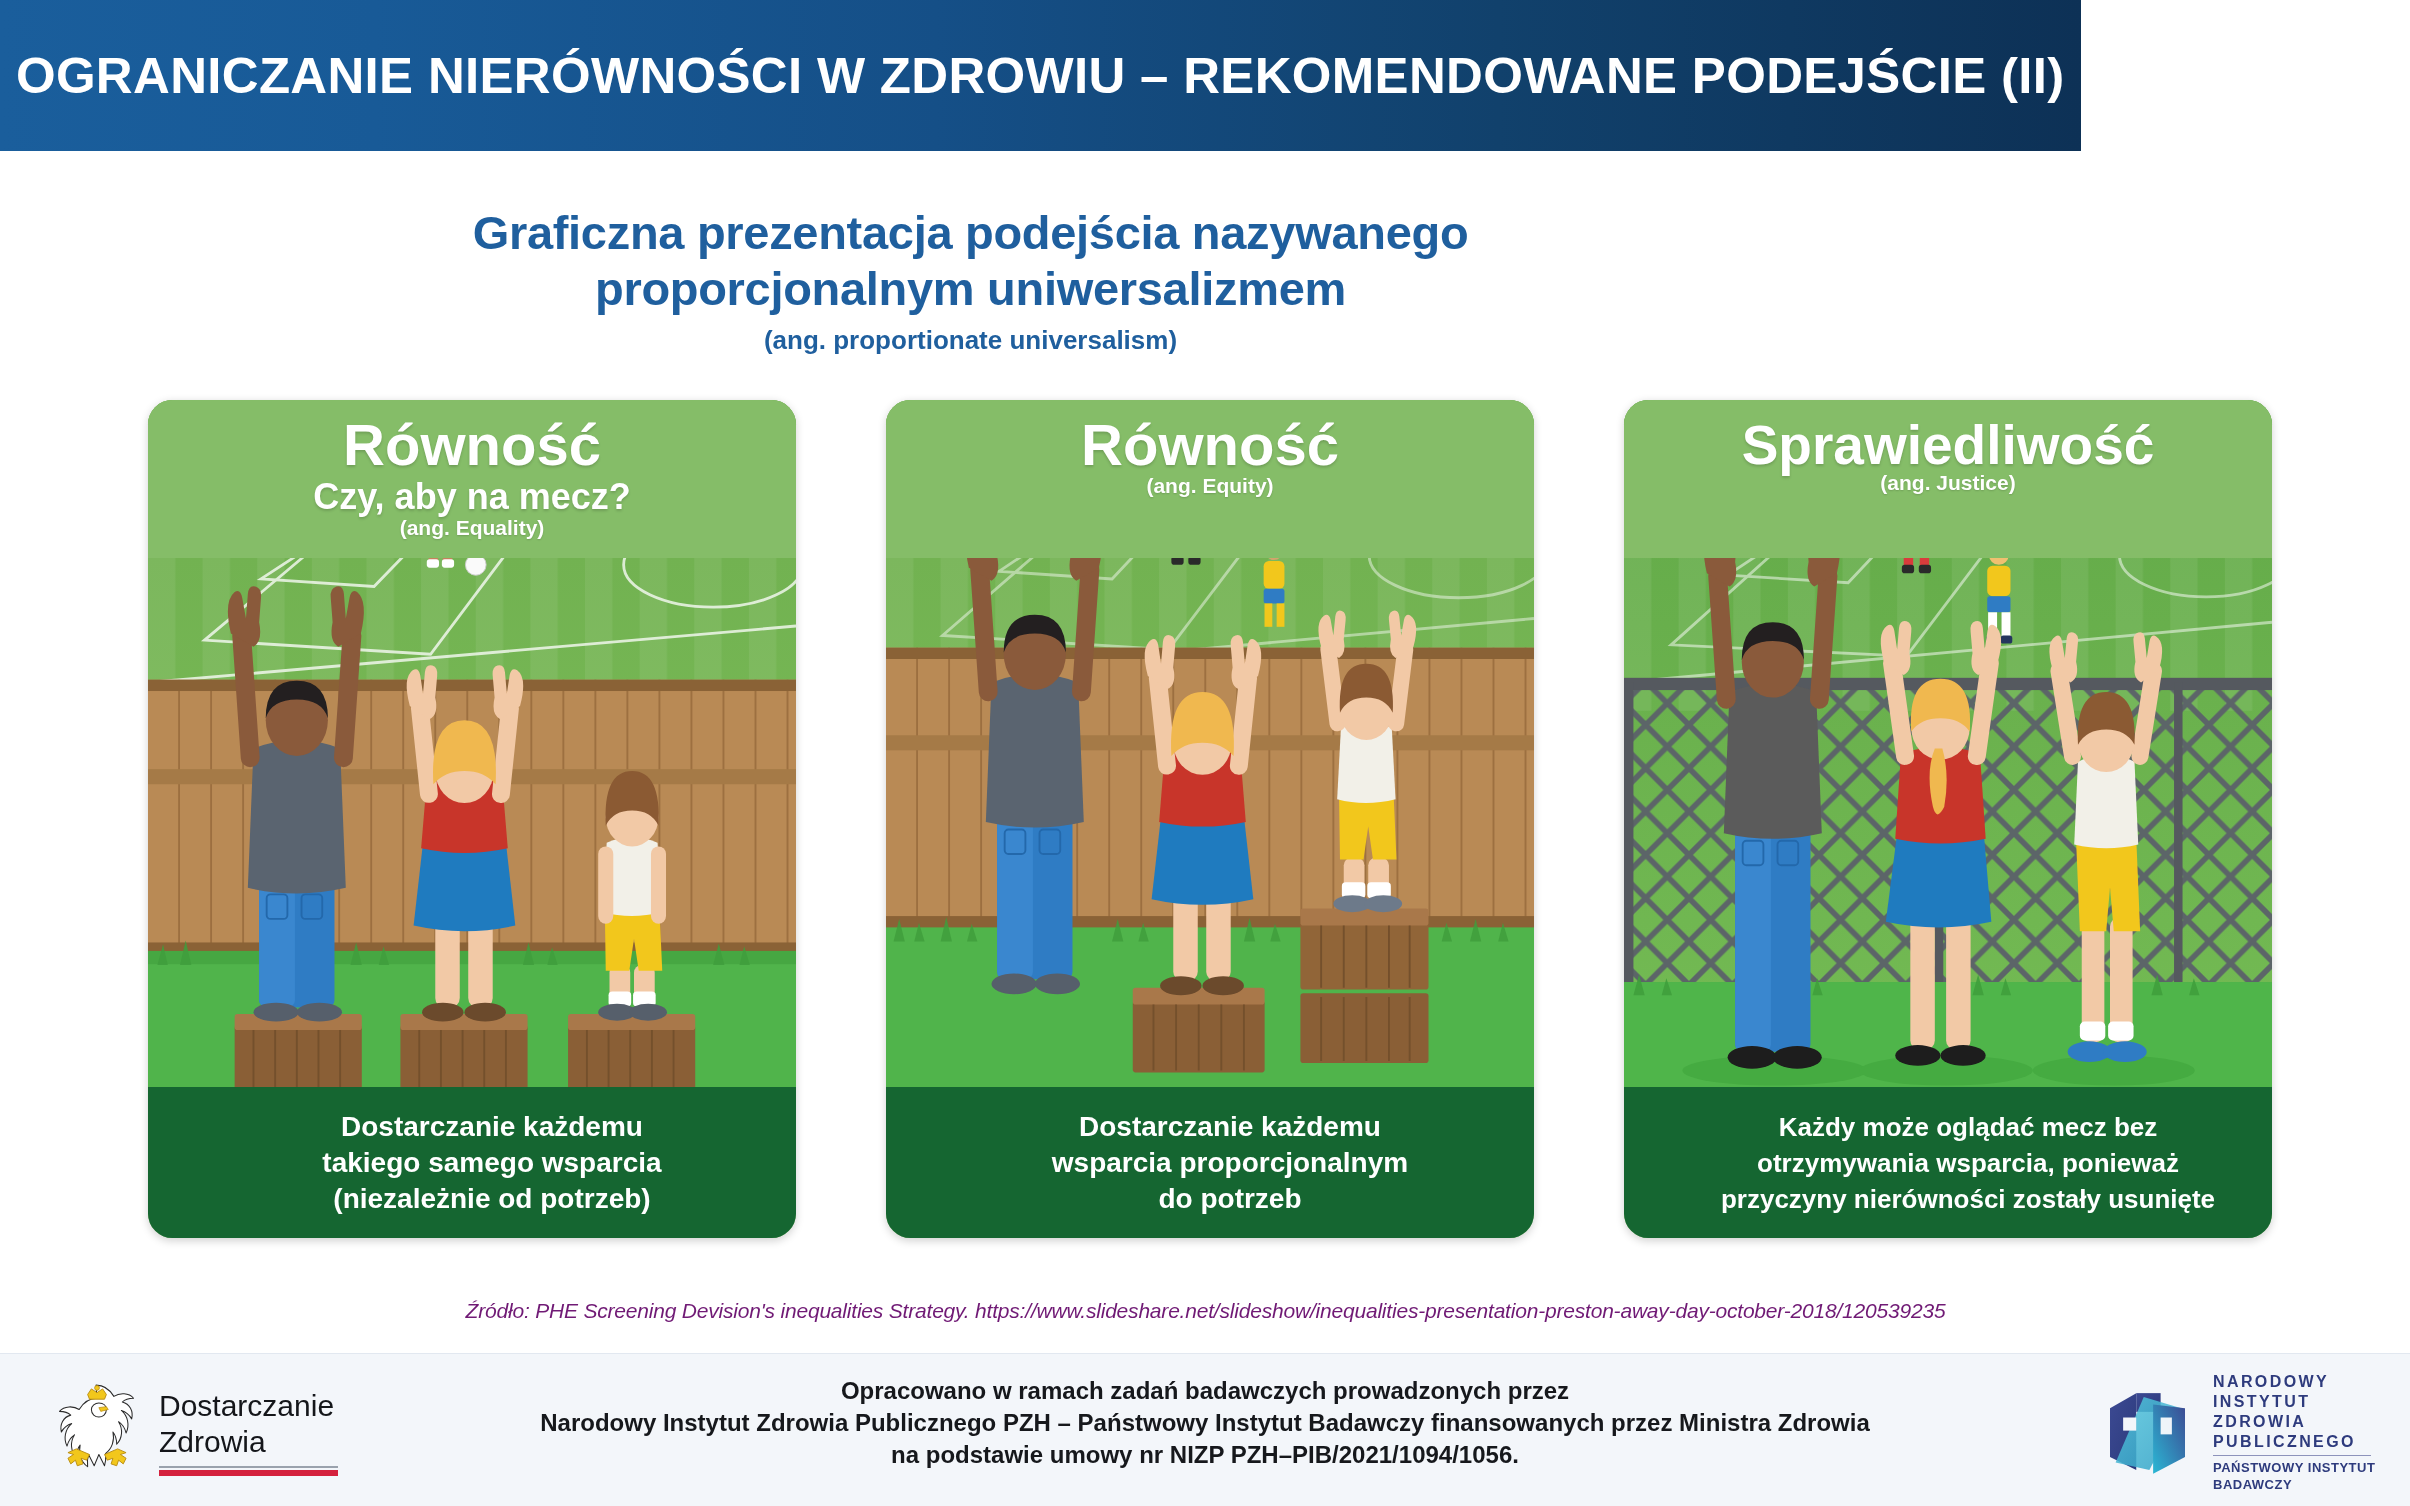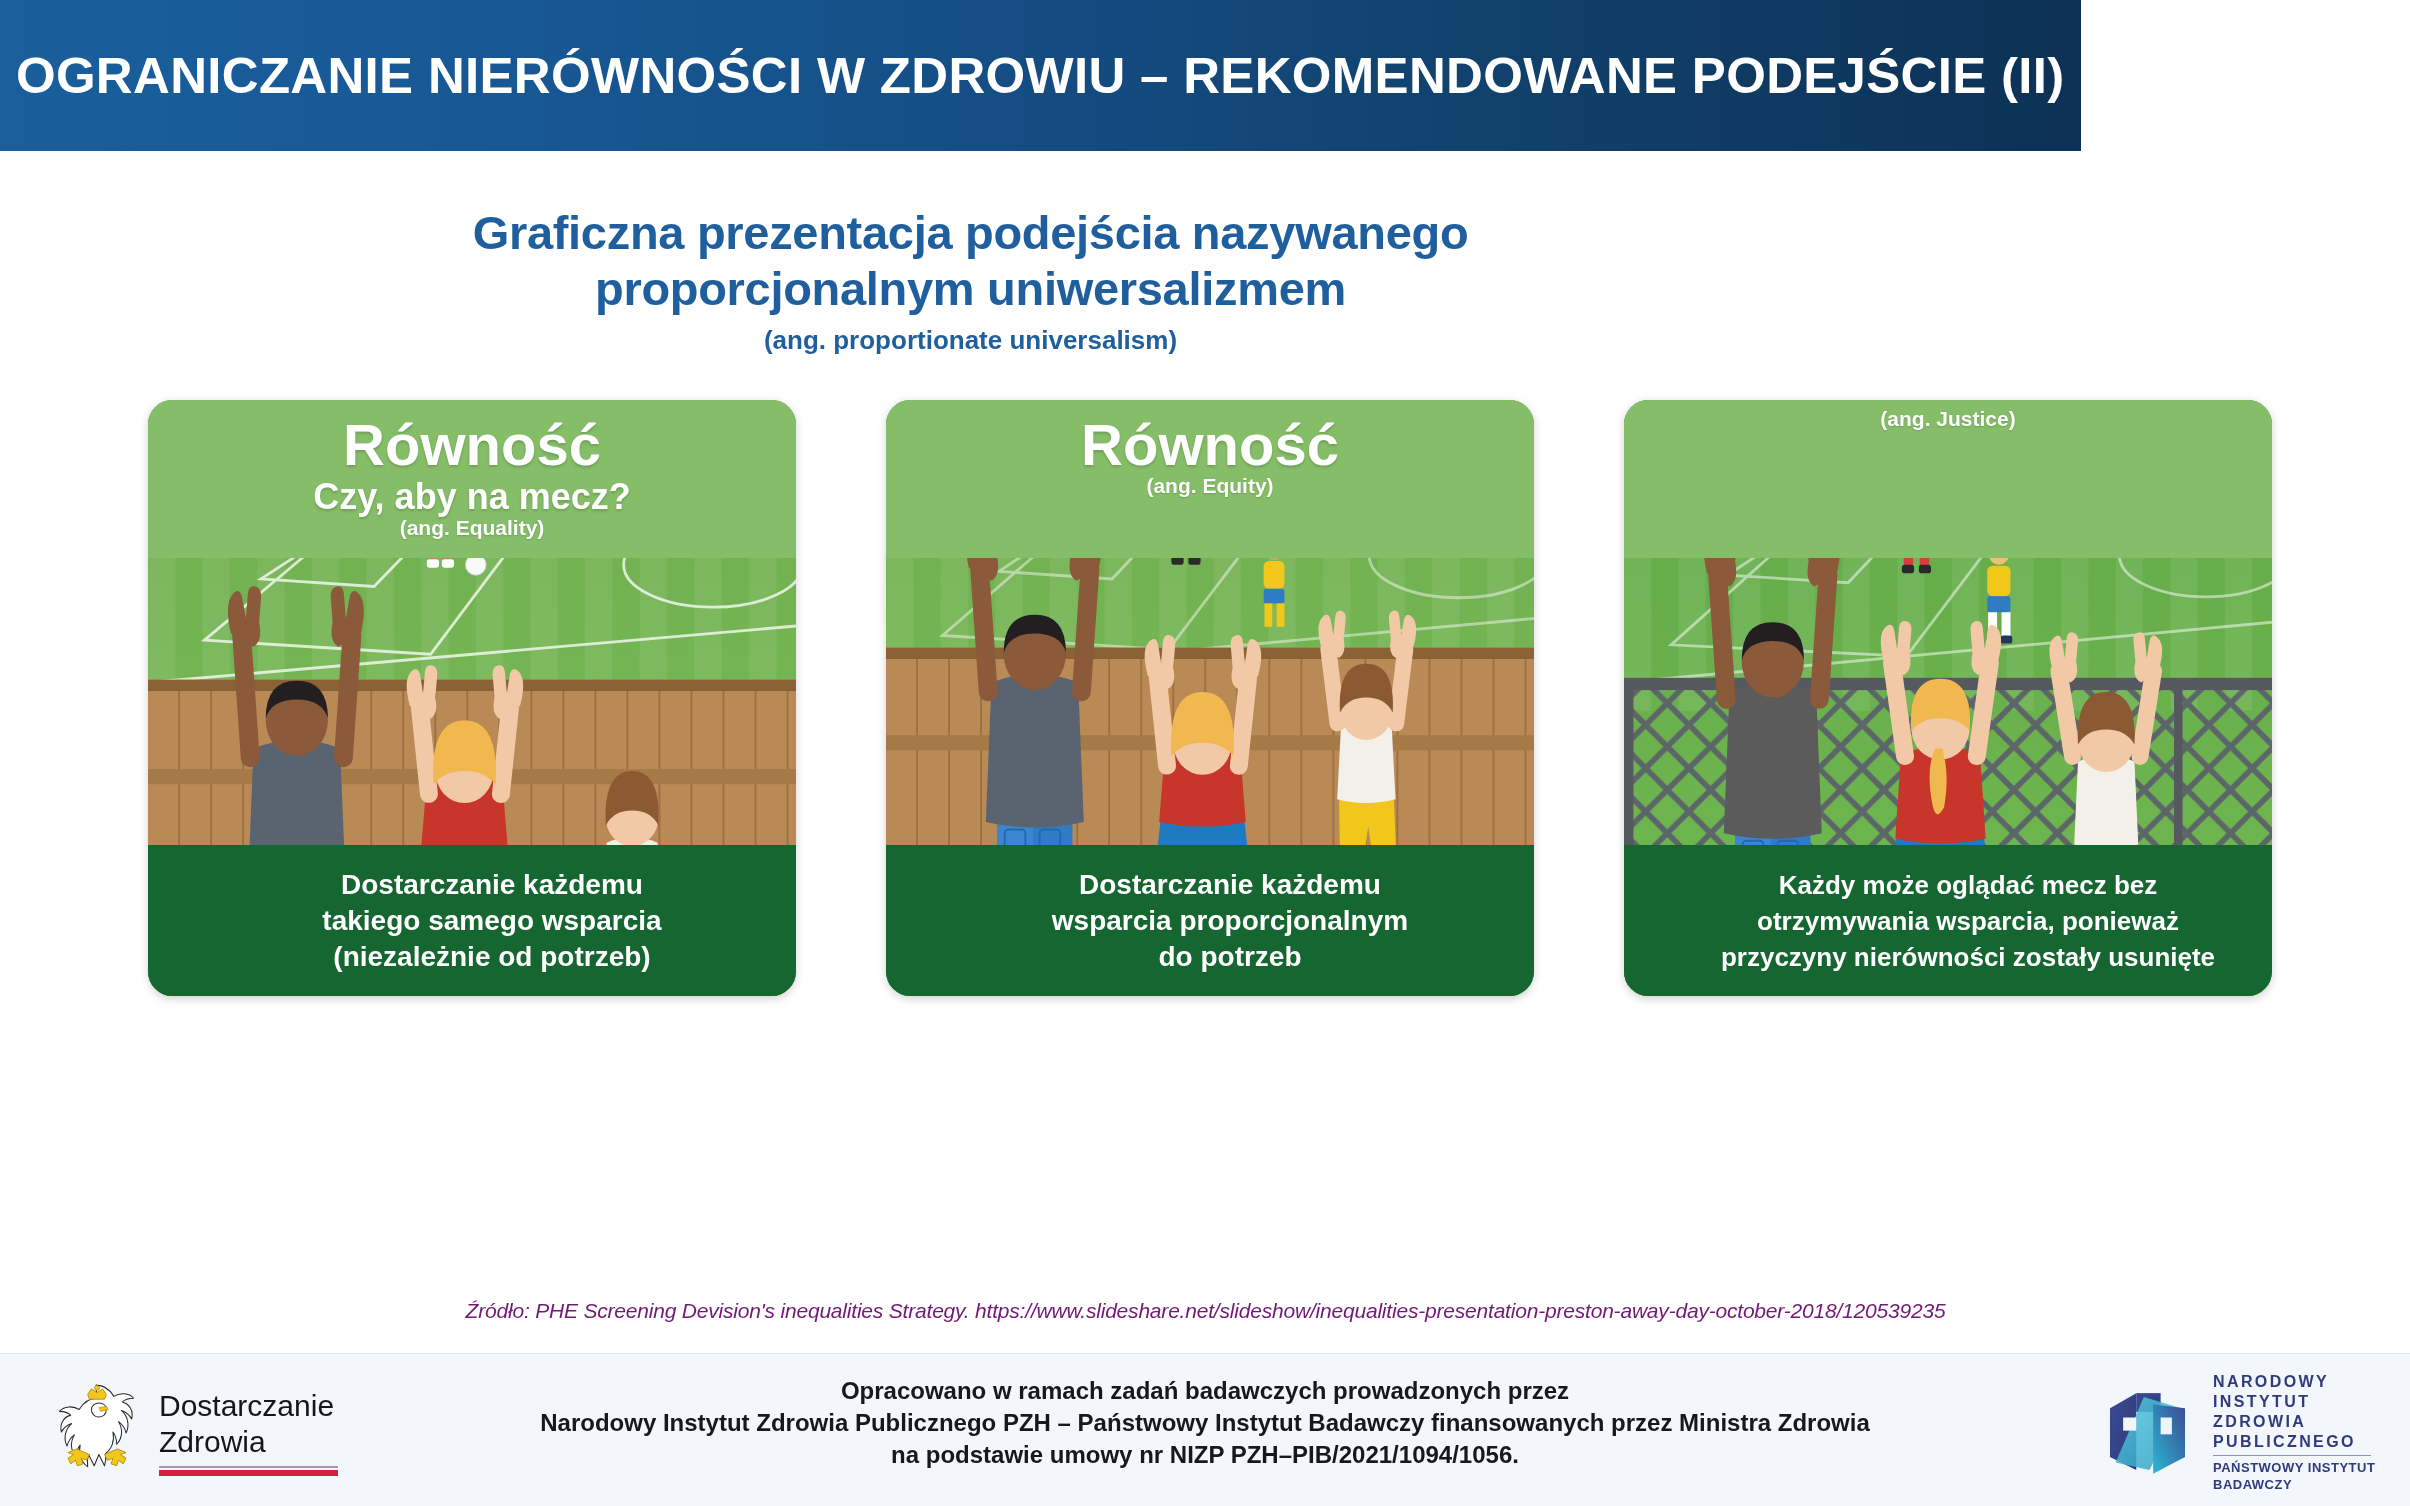--- a/index.html
+++ b/index.html
@@ -53,7 +53,7 @@
     position:absolute; left:0; top:400px; width:2411px; height:838px;
   }
   .panel{
-    position:absolute; top:0; width:648px; height:596px;
+    position:absolute; top:0; width:648px; height:838px;
     border-radius:24.5px; overflow:hidden;
     background:#85bd68;
     box-shadow:0 2.8px 8.5px rgba(0,0,0,0.18);

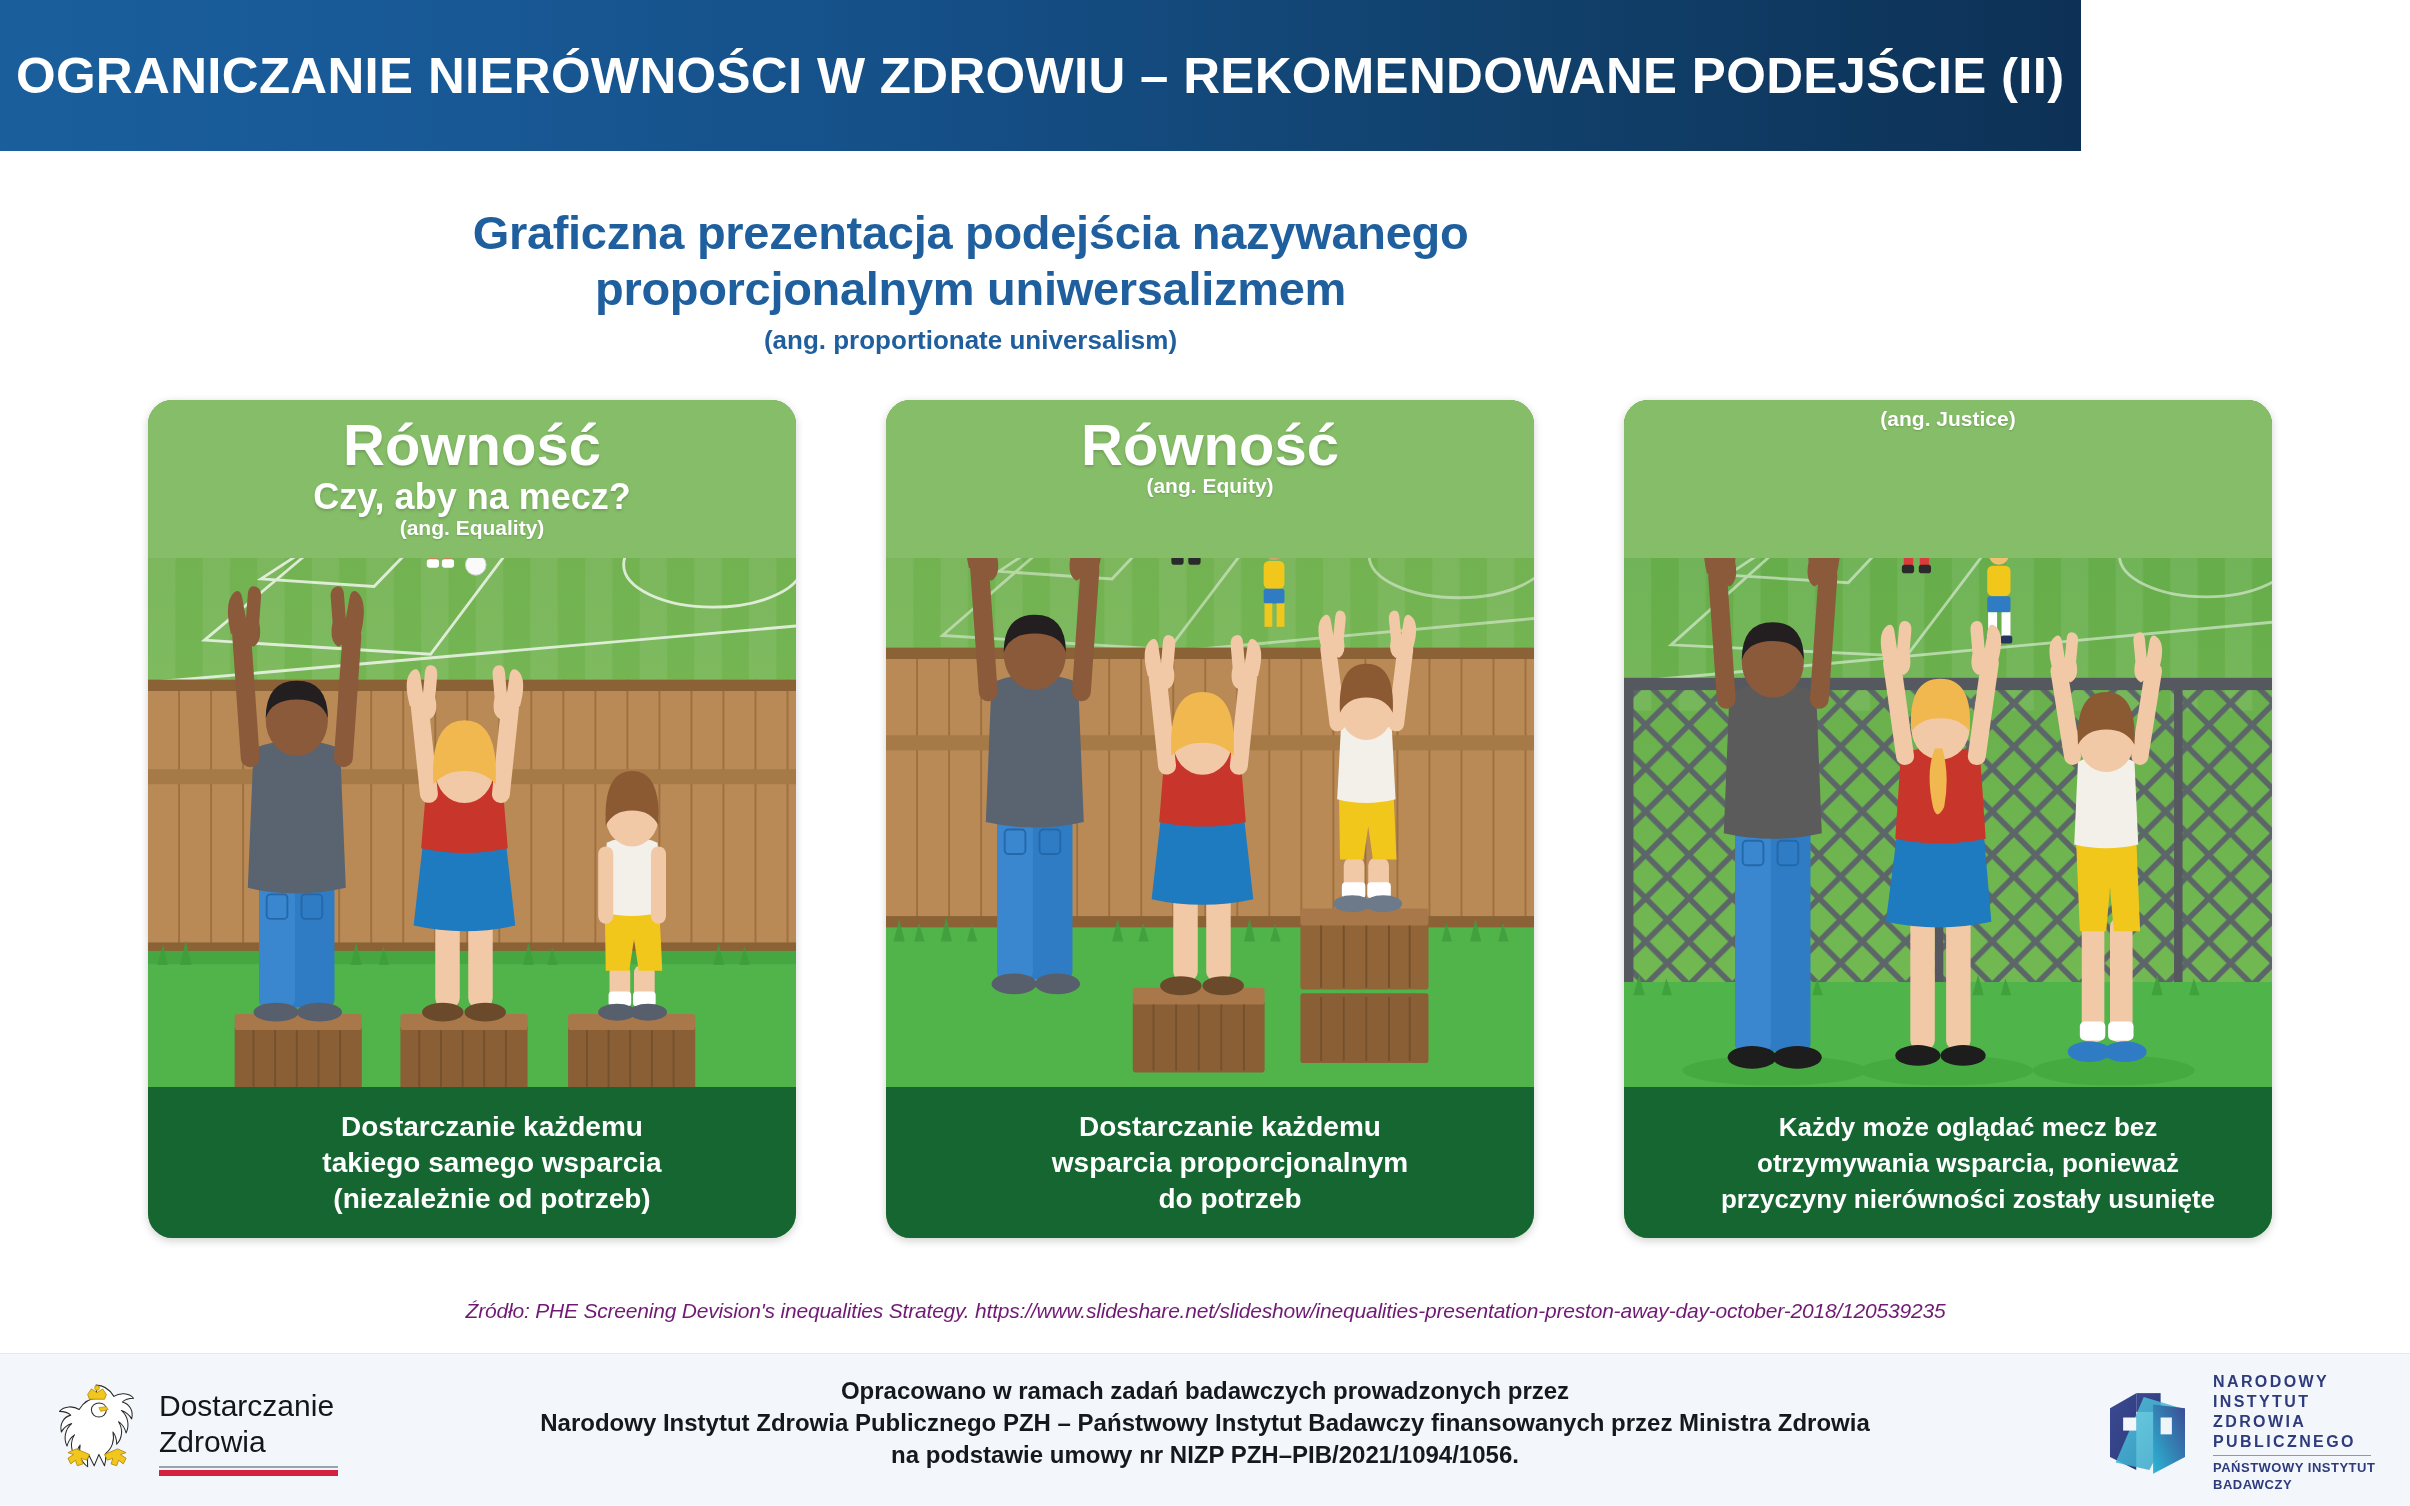--- a/index.html
+++ b/index.html
@@ -637,6 +637,7 @@
     </svg>
 
     <div class="panel-head">
+      <div class="panel-title">Sprawiedliwość</div>
       <div class="panel-eng">(ang. Justice)</div>
     </div>
 

